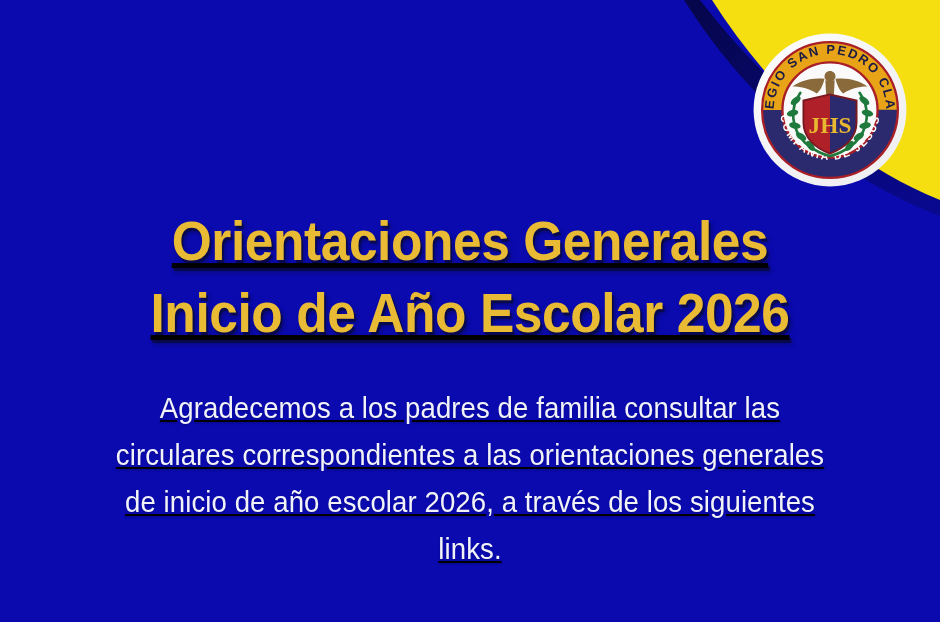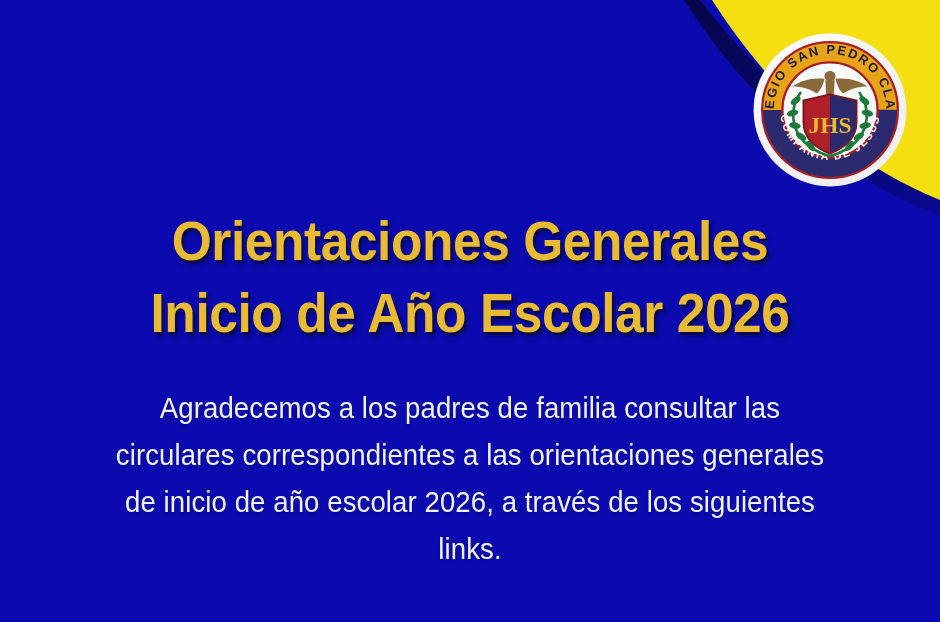--- a/index.html
+++ b/index.html
@@ -50,6 +50,7 @@
     flex-direction: column;
     justify-content: flex-start;
     align-items: center;
+    text-decoration: underline;
   }
 
   .headline {

